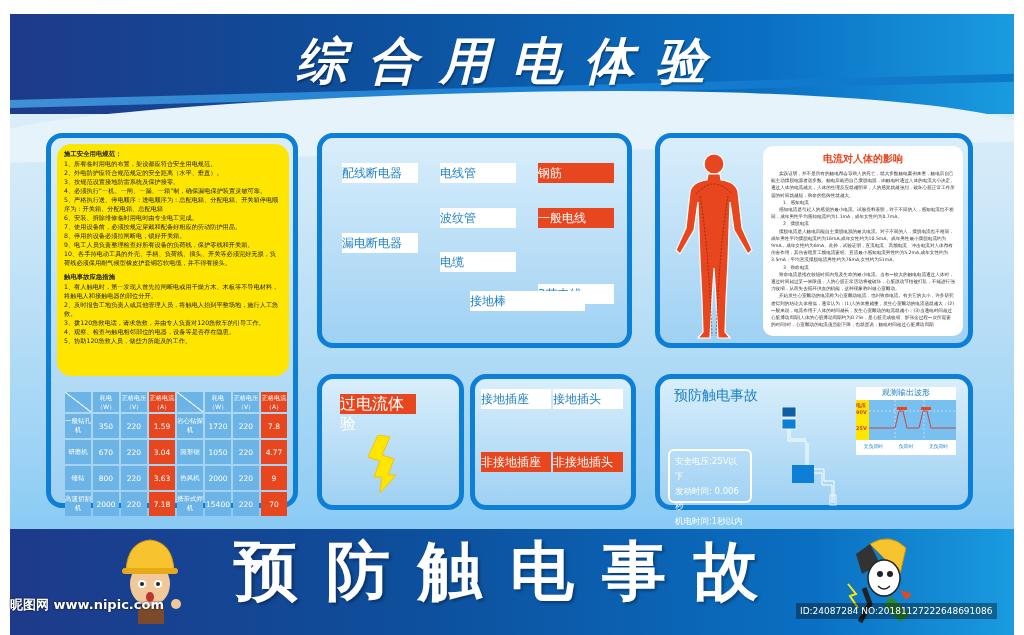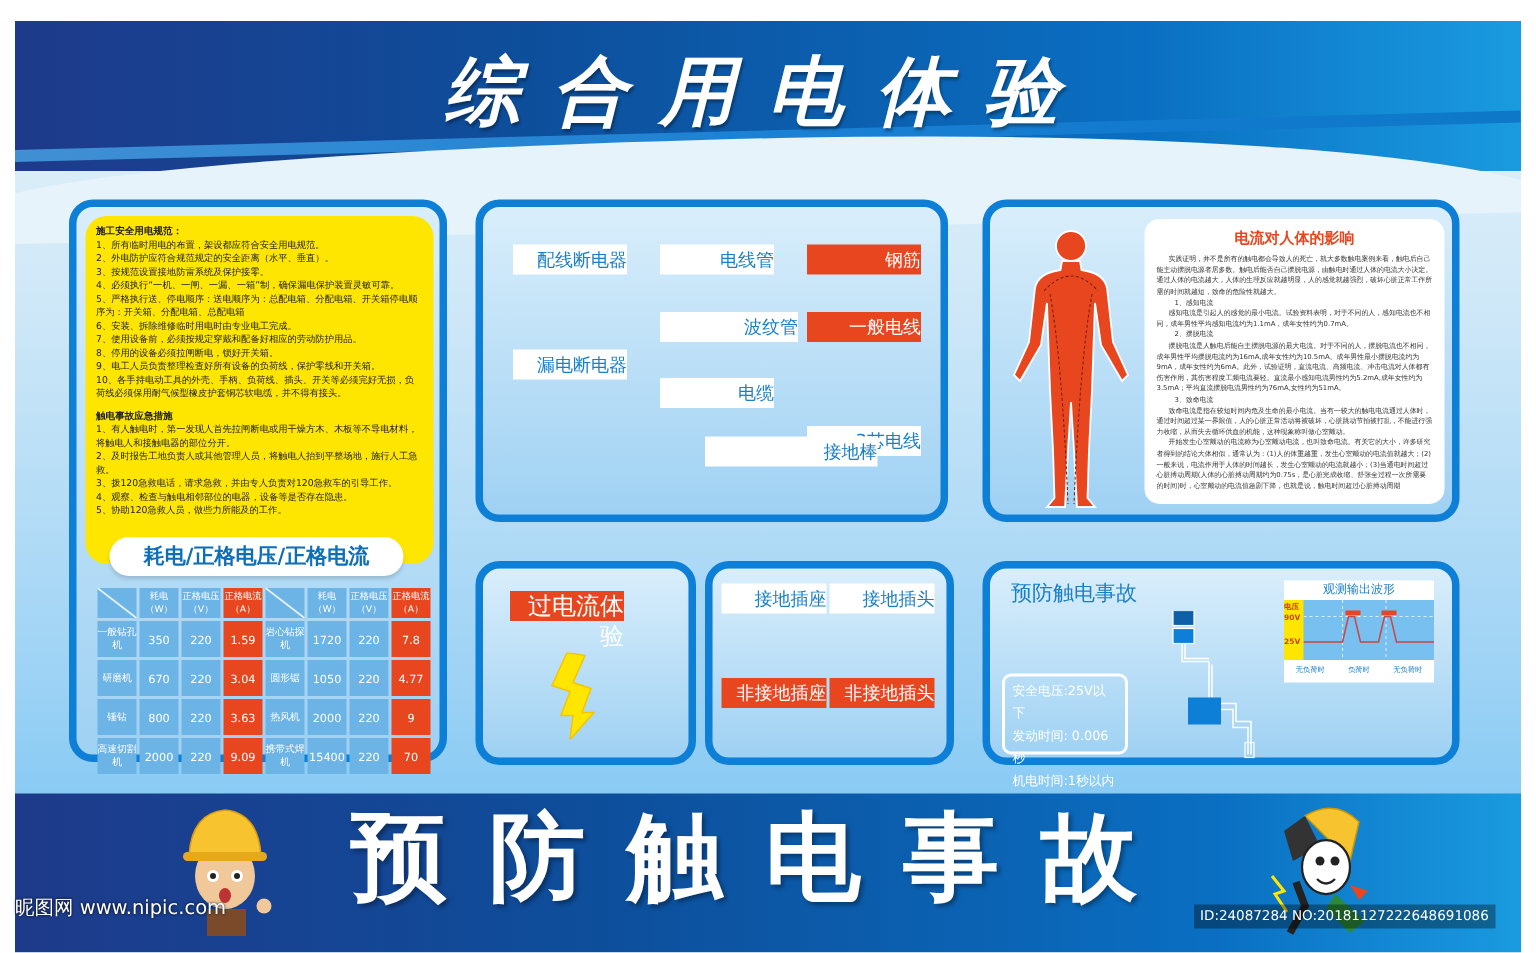--- a/index.html
+++ b/index.html
@@ -72,7 +72,7 @@
   #p-mid { left: 307px; top: 119px; width: 315px; height: 215px; }
   .tag {
     position: absolute; height: 20px; background: #fff; color: #1a7fc7; font-size: 12px;
-    line-height: 20px; text-align: right;
+    line-height: 20px; text-align: left;
   }
   .tag.red { background: #e8461f; color: #fff; }
 

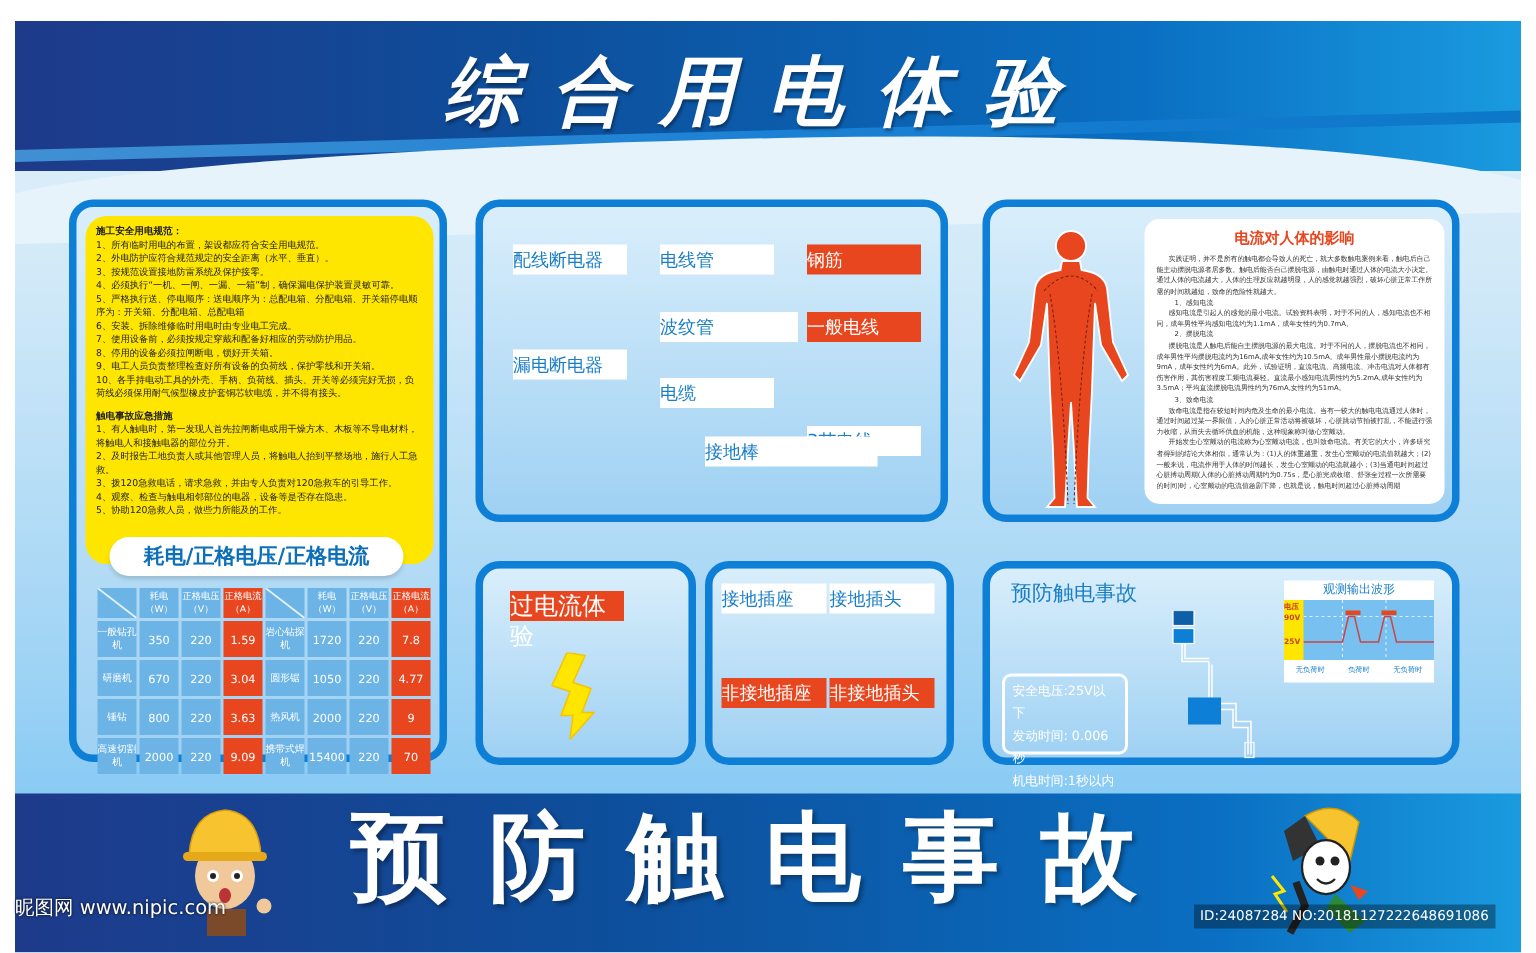--- a/index.html
+++ b/index.html
@@ -222,7 +222,7 @@
     <div class="tag" style="left:20px;top:25px;width:76px;">配线断电器</div>
     <div class="tag" style="left:118px;top:25px;width:76px;">电线管</div>
     <div class="tag red" style="left:216px;top:25px;width:76px;">钢筋</div>
-    <div class="tag" style="left:118px;top:70px;width:92px;">波纹管</div>
+    <div class="tag" style="left:118px;top:70px;width:76px;">波纹管</div>
     <div class="tag red" style="left:216px;top:70px;width:76px;">一般电线</div>
     <div class="tag" style="left:20px;top:95px;width:76px;">漏电断电器</div>
     <div class="tag" style="left:118px;top:114px;width:76px;">电缆</div>

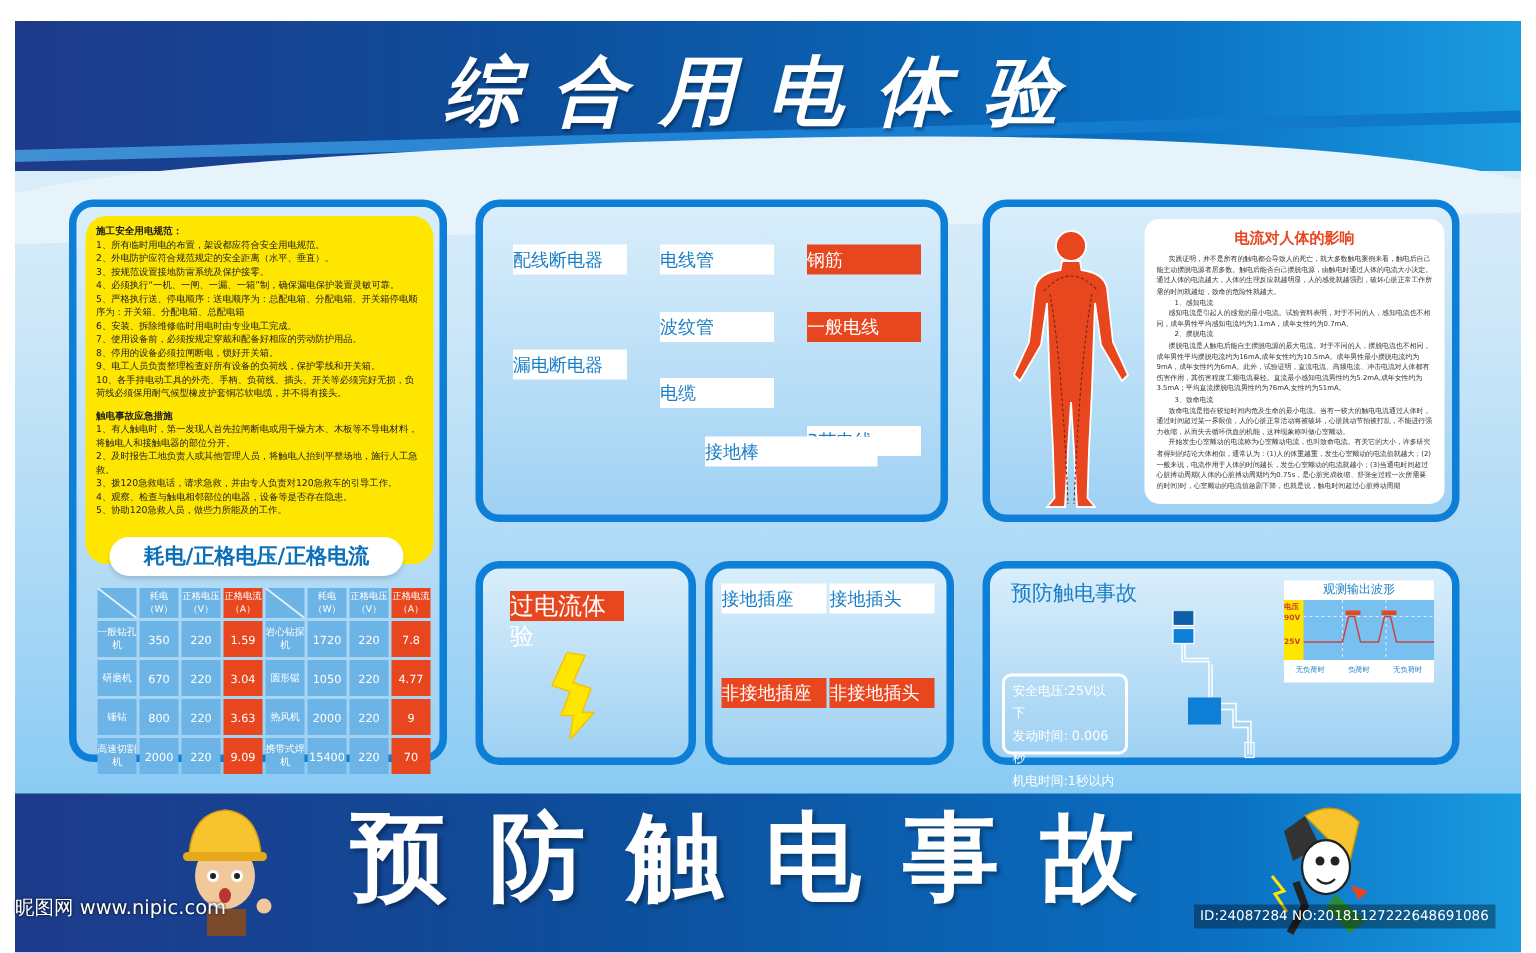--- a/index.html
+++ b/index.html
@@ -160,7 +160,6 @@
       <div>5、协助120急救人员，做些力所能及的工作。</div>
     </div>
 
-    <div class="table-title">耗电/正格电压/正格电流</div>
 
     <table class="power-table">
       <tbody>

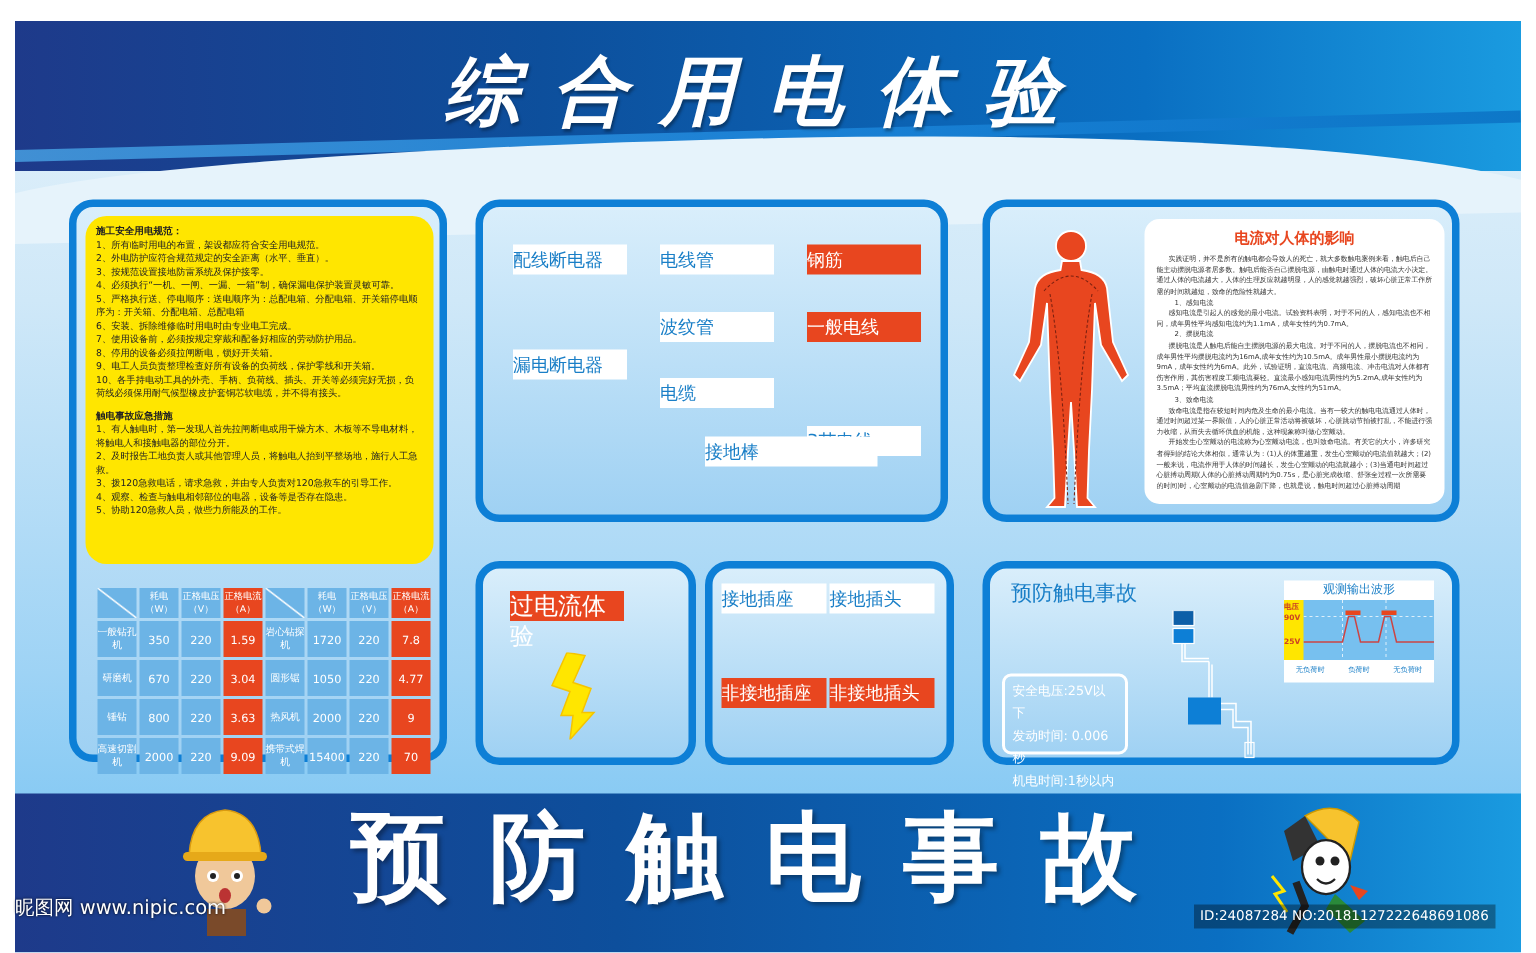--- a/index.html
+++ b/index.html
@@ -207,7 +207,7 @@
         <td class="name">高速切割机</td>
         <td>2000</td>
         <td>220</td>
-        <td class="red">9.09</td>
+        <td class="red">7.18</td>
         <td class="name">携带式焊机</td>
         <td>15400</td>
         <td>220</td>

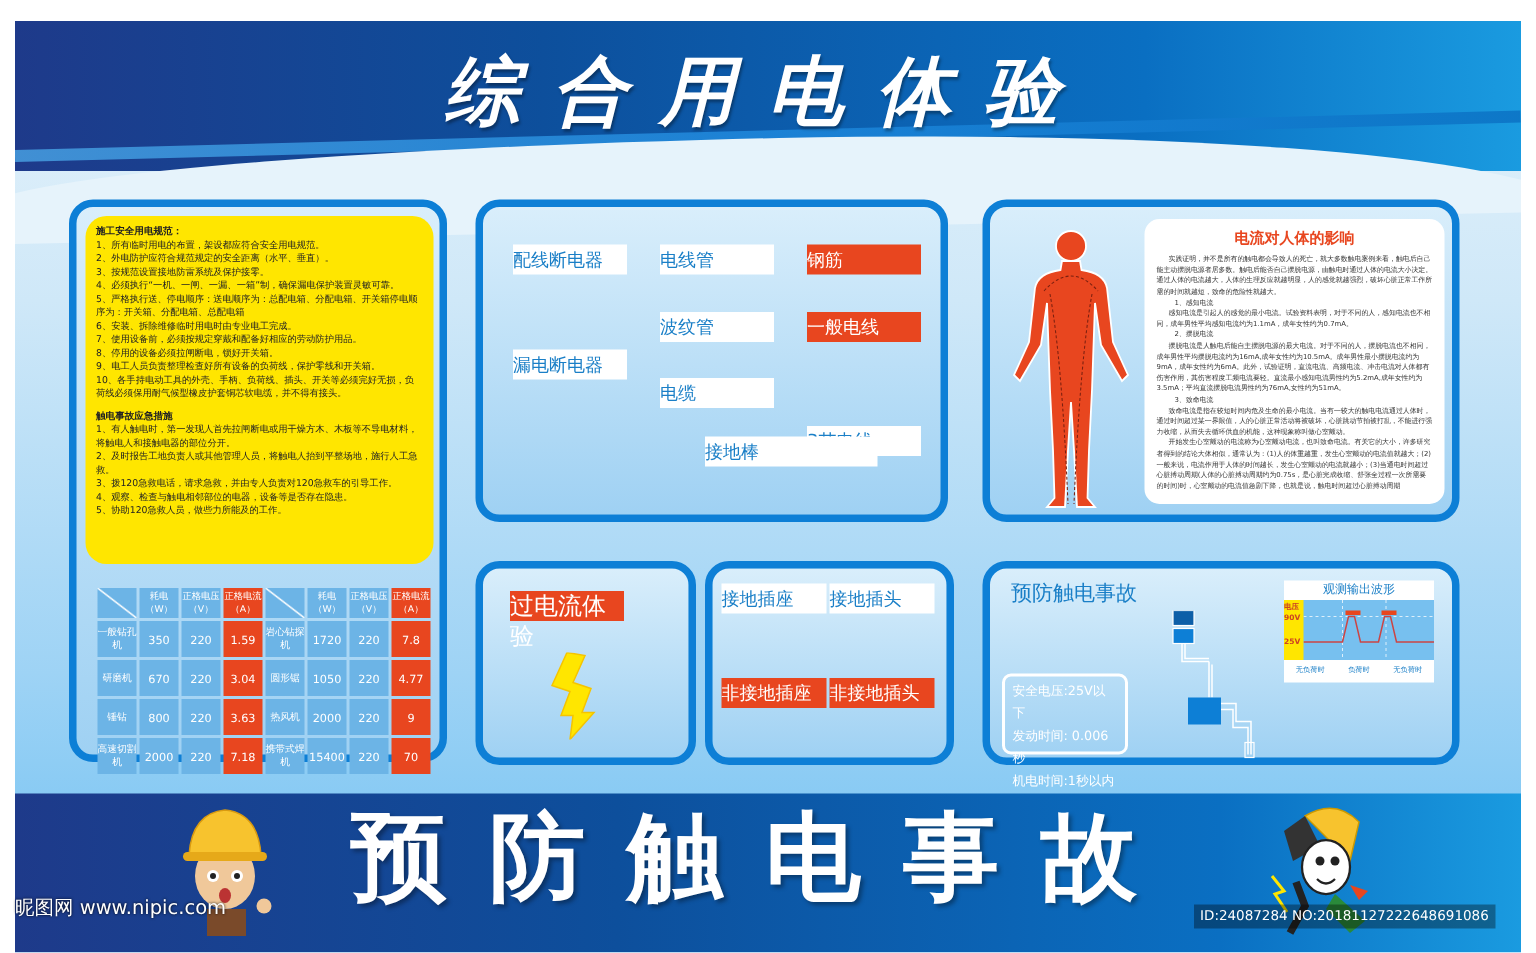--- a/index.html
+++ b/index.html
@@ -120,7 +120,7 @@
   .worker-left { position: absolute; left: 116px; top: 534px; width: 70px; height: 90px; }
   .worker-right { position: absolute; left: 840px; top: 534px; width: 80px; height: 90px; }
   .wm-left {
-    position: absolute; left: 10px; top: 596px; color: #fff; font-size: 13px; font-weight: normal;
+    position: absolute; left: 10px; top: 596px; color: #fff; font-size: 13px; font-weight: bold;
     text-shadow: 0 0 2px #000;
   }
   .wm-right {

